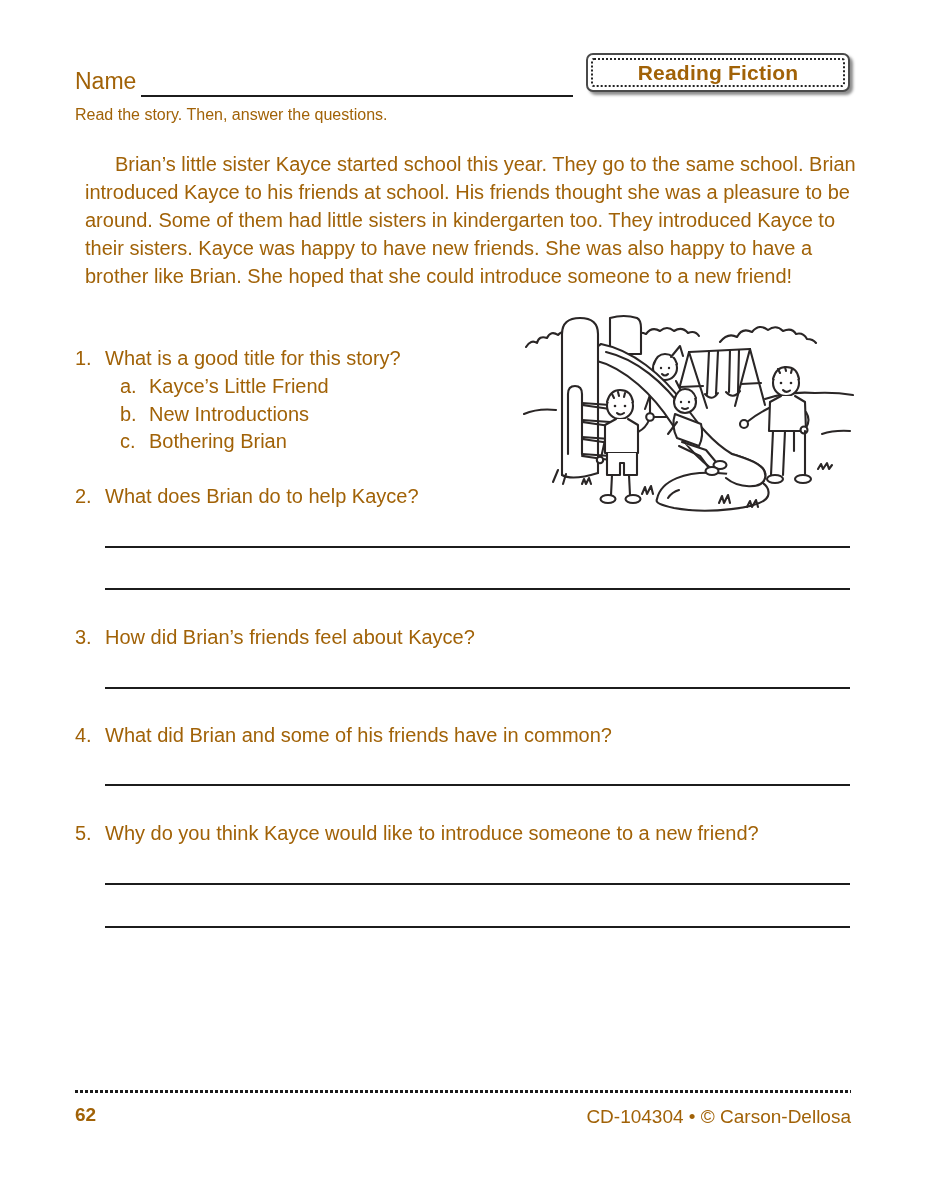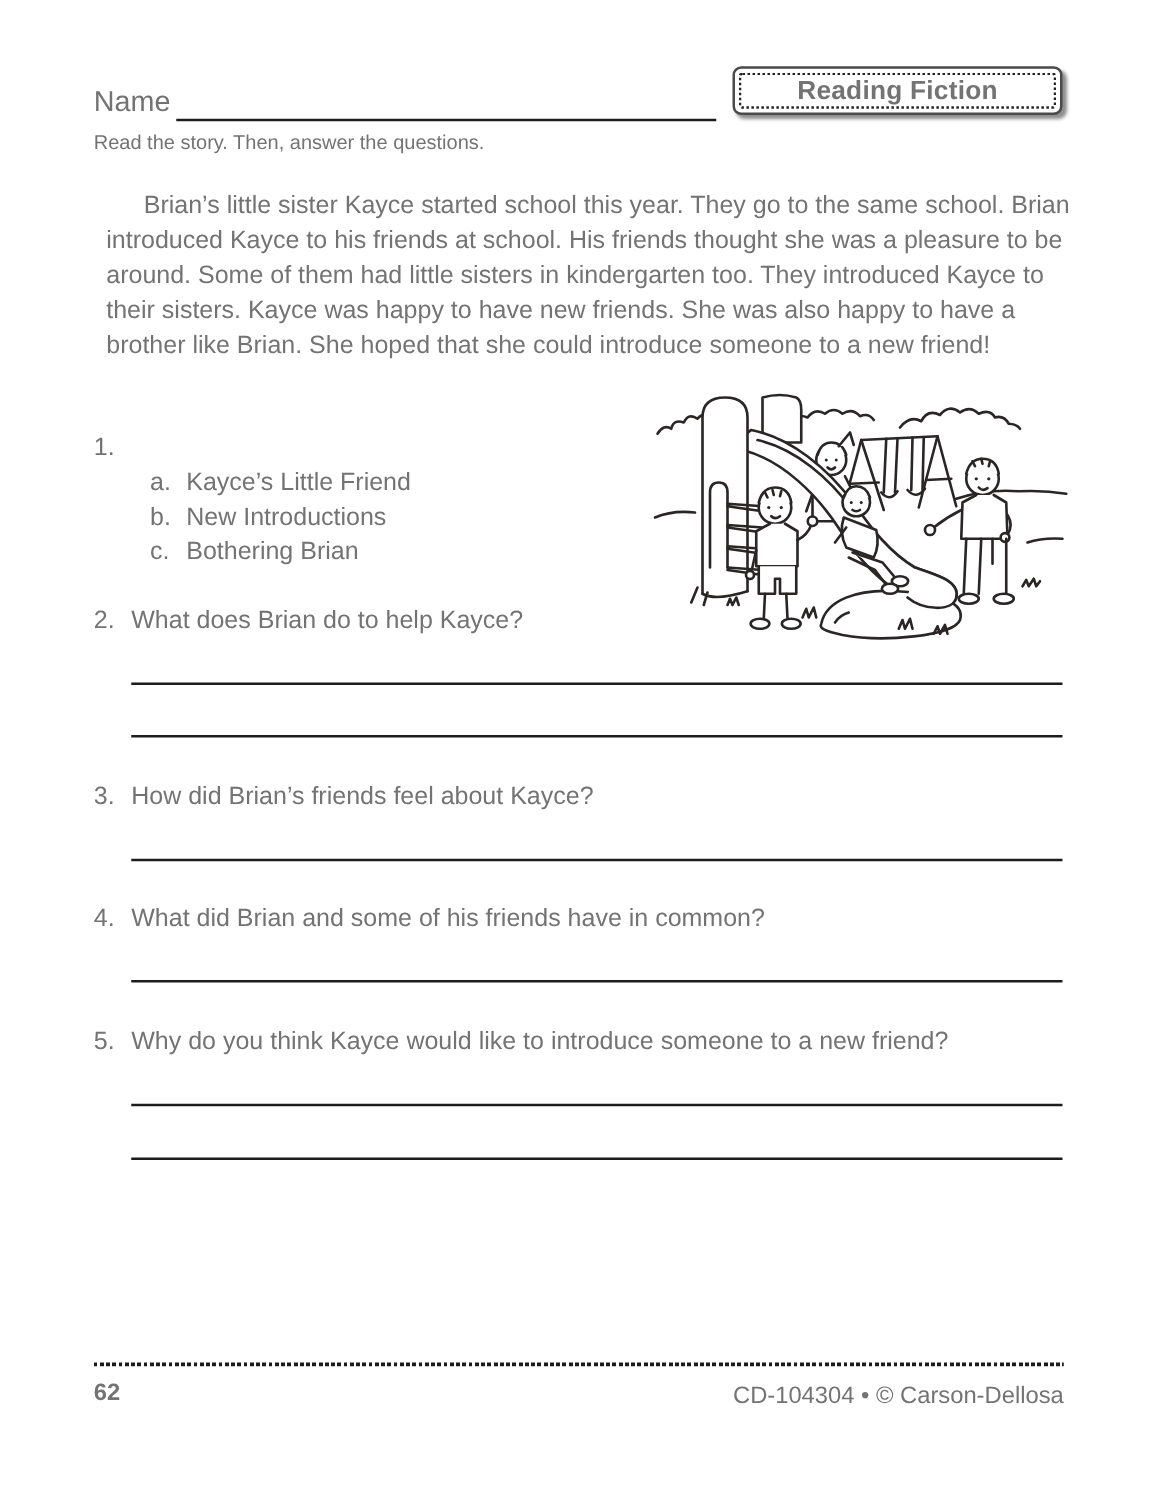--- a/index.html
+++ b/index.html
@@ -7,7 +7,7 @@
     position:relative;
     width:925px;height:1190px;
     background:#fff;
-    color:#737373;
+    color:#a16207;
     font-family:"Liberation Sans", sans-serif;
     overflow:hidden;
   }

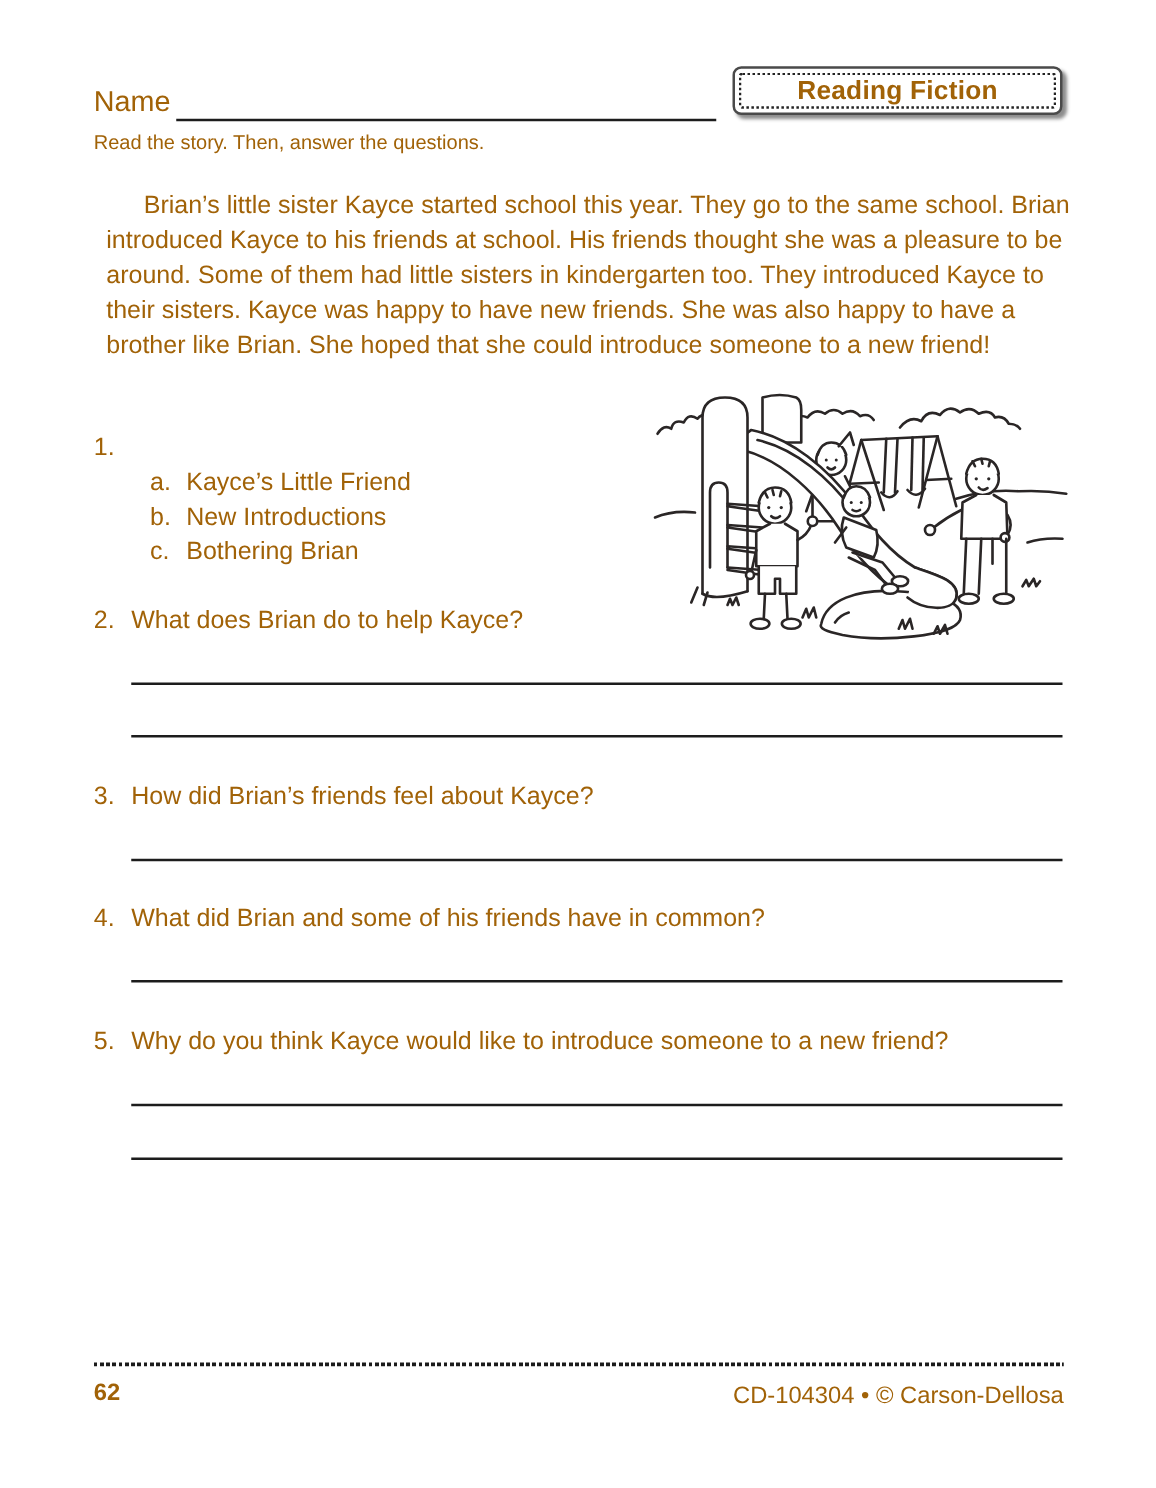--- a/index.html
+++ b/index.html
@@ -203,6 +203,7 @@
 
   <div class="question q1">
     <div class="q-num">1.</div>
+    <div class="q-text">What is a good title for this story?</div>
     <div class="options">
       <div class="option">
         <div class="opt-letter">a.</div>

